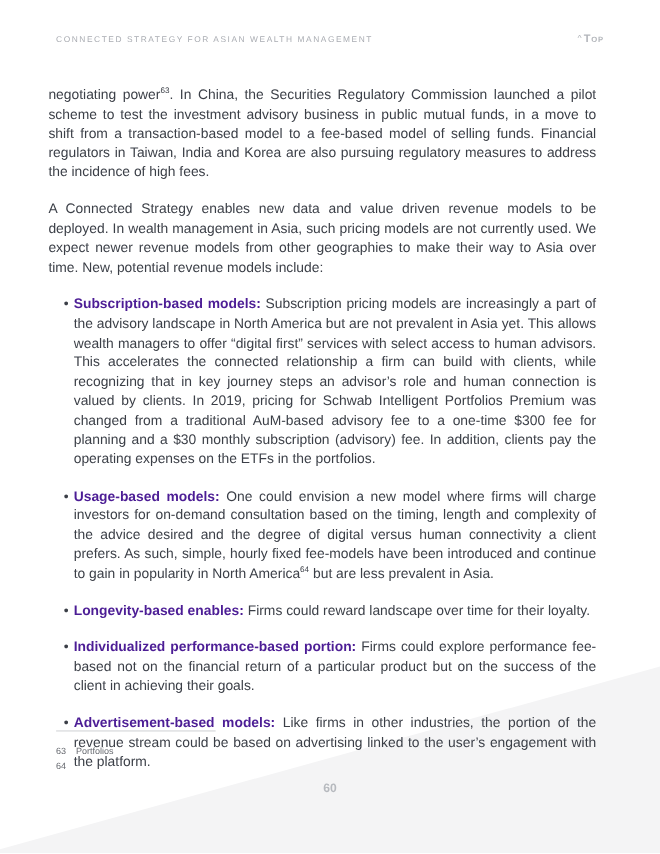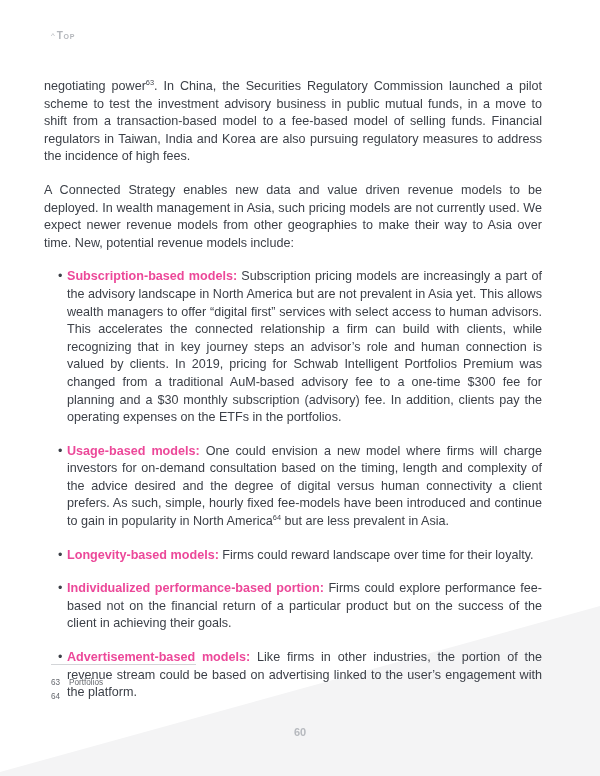--- a/index.html
+++ b/index.html
@@ -174,6 +174,7 @@
   </svg>
 
   <div class="running-header">
+    <span class="header-title">Connected Strategy for Asian Wealth Management</span>
     <a class="top-link" href="#">
       <span class="top-caret">^</span>
       <span class="top-label">Top</span>

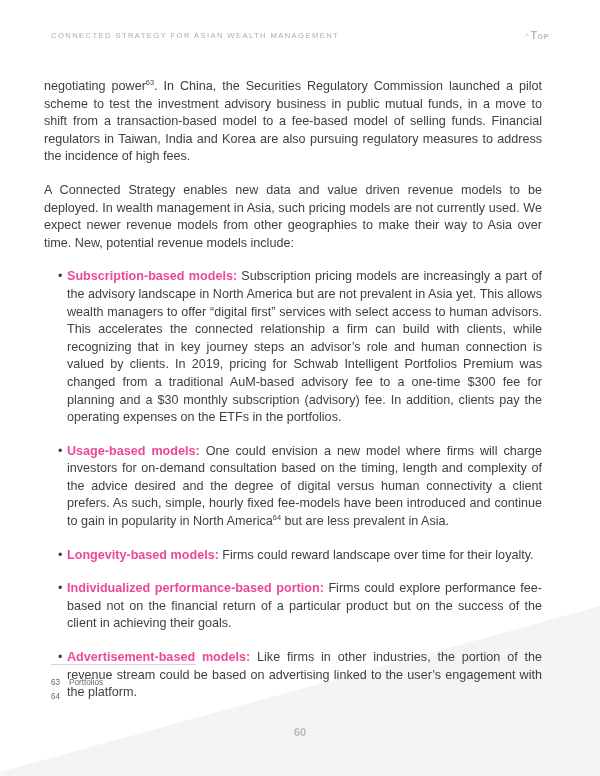--- a/index.html
+++ b/index.html
@@ -117,7 +117,7 @@
   }
   .bullet-item .lead-in {
     font-weight: bold;
-    color: #ec4899;
+    color: #4c1d95;
   }
 
   sup.fn-ref {

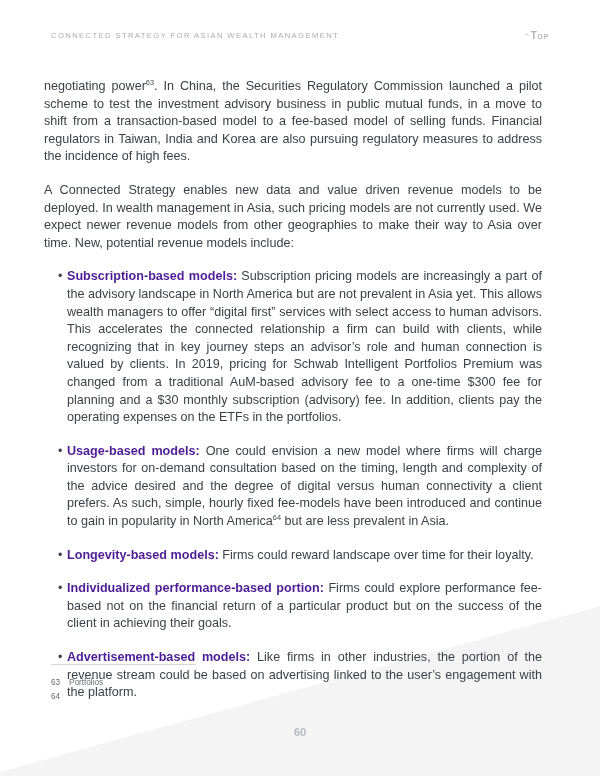--- a/index.html
+++ b/index.html
@@ -198,7 +198,7 @@
       </li>
 
       <li class="bullet-item">
-        <span class="marker">•</span><span class="lead-in">Longevity-based models:</span><span> Firms could reward landscape over time for their loyalty.</span>
+        <span class="marker">•</span><span class="lead-in">Longevity-based enables:</span><span> Firms could reward landscape over time for their loyalty.</span>
       </li>
 
       <li class="bullet-item">

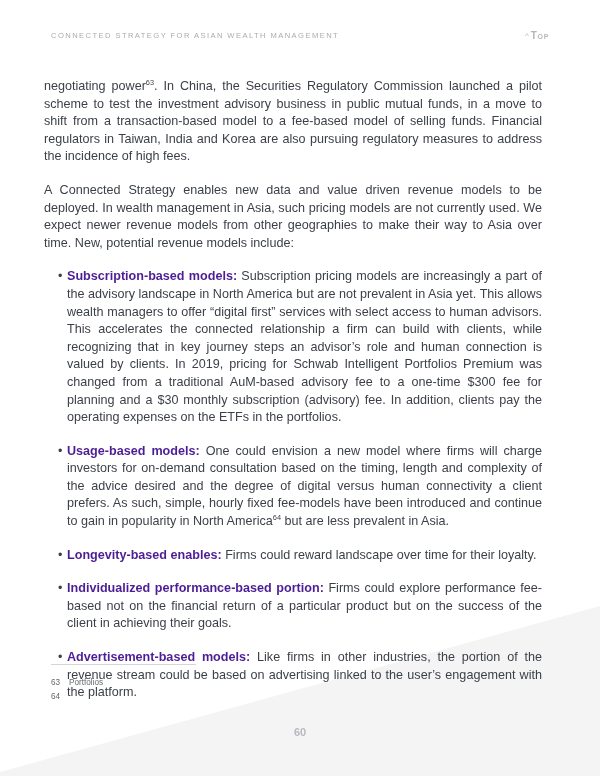--- a/index.html
+++ b/index.html
@@ -155,7 +155,7 @@
   .page-number {
     position: absolute;
     left: 0;
-    top: 726px;
+    top: 711px;
     width: 600px;
     text-align: center;
     font-size: 11px;

